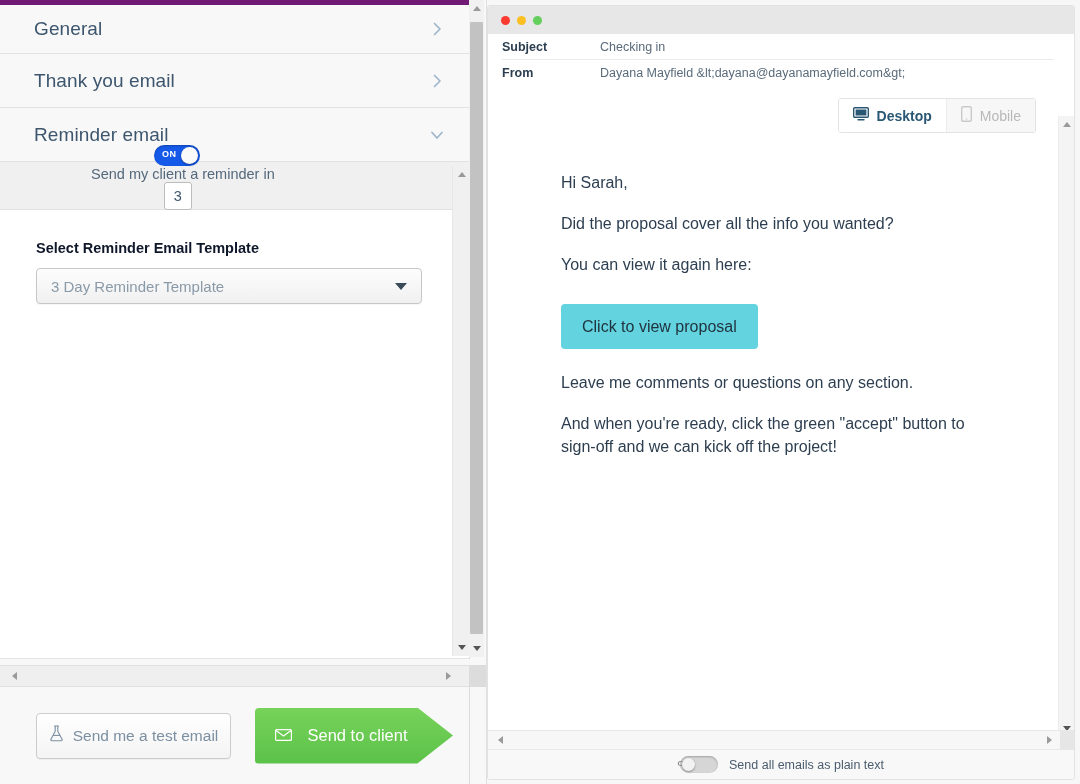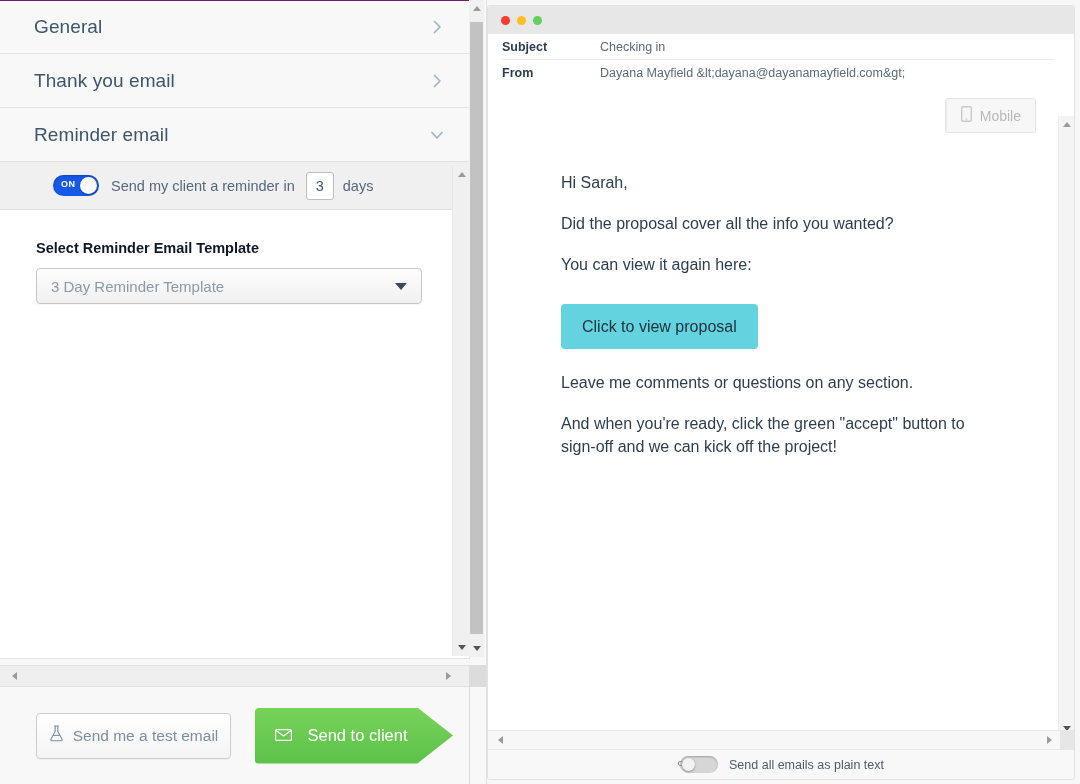--- a/index.html
+++ b/index.html
@@ -34,7 +34,7 @@
     background: #f8f8f8;
     cursor: pointer;
   }
-  .acc-header.first { border-top: 1px solid #701a75; }
+  .acc-header.first { border-top: 5px solid #701a75; }
   .acc-title {
     flex: 1;
     font-size: 19px;

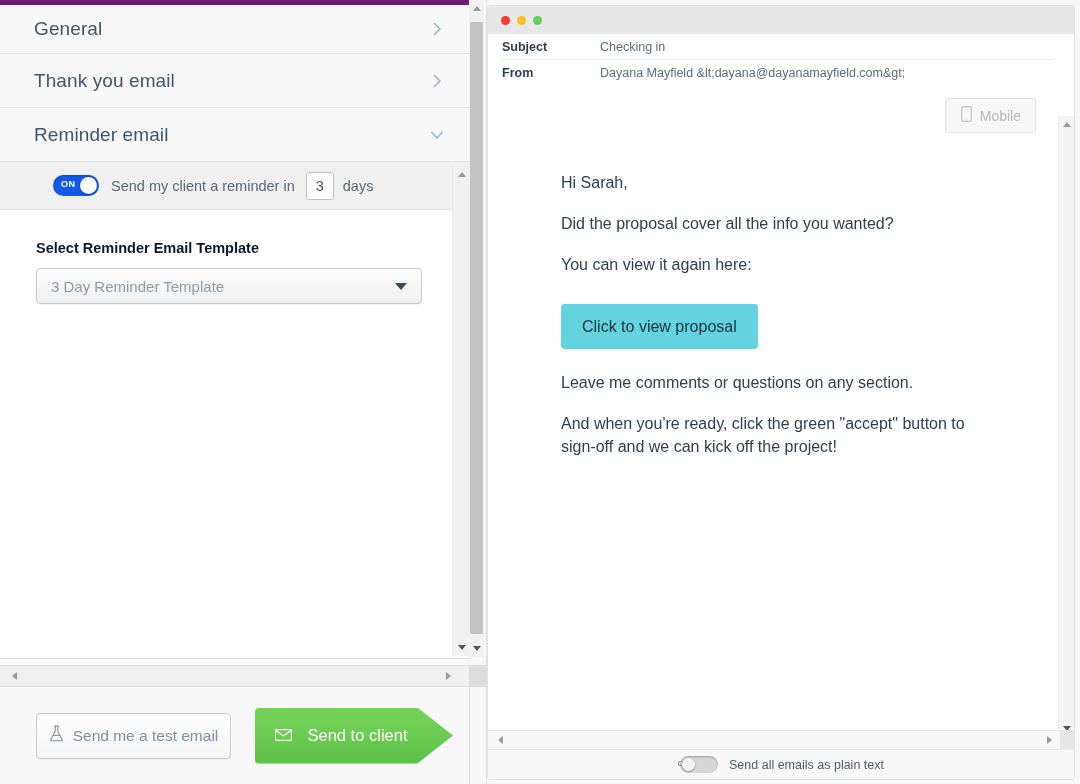--- a/index.html
+++ b/index.html
@@ -468,6 +468,16 @@
 
     <div class="device-bar">
       <div class="device-toggle">
+        <div class="dev-btn active">
+          <span>
+            <svg width="16" height="14" viewBox="0 0 16 14">
+              <rect x="0.7" y="0.7" width="14.6" height="9.6" rx="1" fill="none" stroke="#2a5773" stroke-width="1.4"></rect>
+              <rect x="2.6" y="2.5" width="10.8" height="6" fill="#2a5773"></rect>
+              <path d="M5 12.8 L11 12.8" stroke="#2a5773" stroke-width="1.4" stroke-linecap="round"></path>
+            </svg>
+          </span>
+          <span>Desktop</span>
+        </div>
         <div class="dev-btn inactive">
           <span>
             <svg width="11" height="16" viewBox="0 0 11 16">

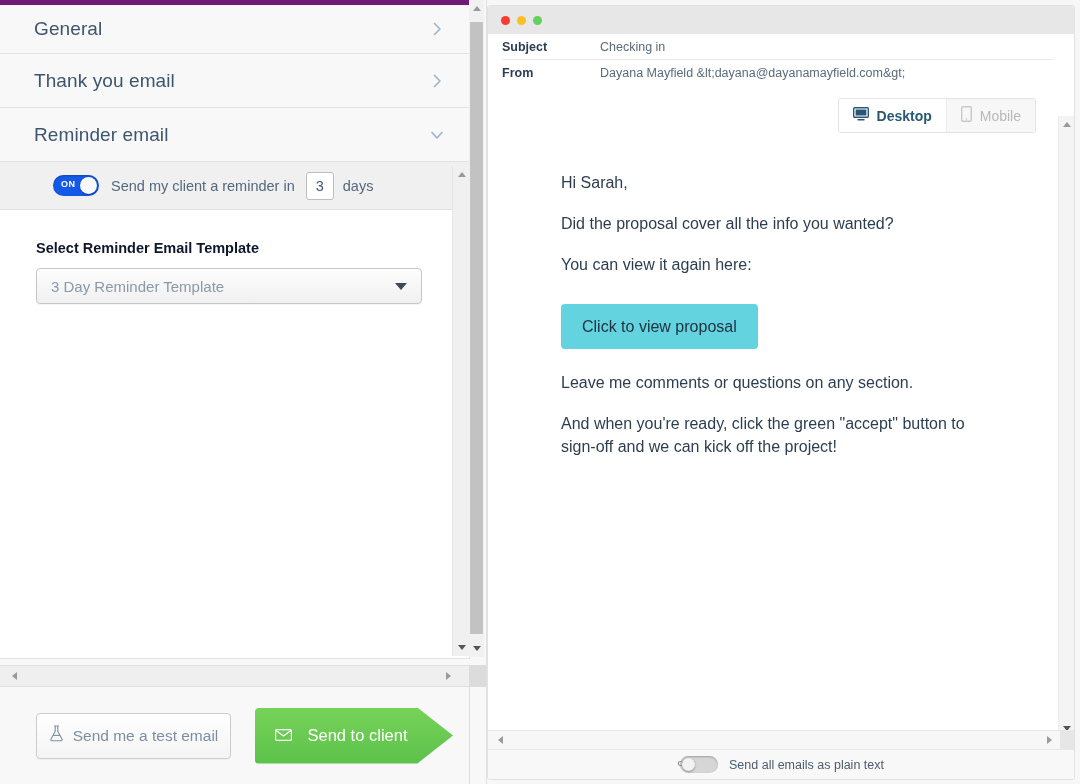--- a/index.html
+++ b/index.html
@@ -60,7 +60,8 @@
   }
   .toggle-row {
     display: flex; align-items: center;
-    padding-left: 53px;
+    padding-left: 79px;
+    flex-direction: column;
   }
   .sw {
     position: relative;

